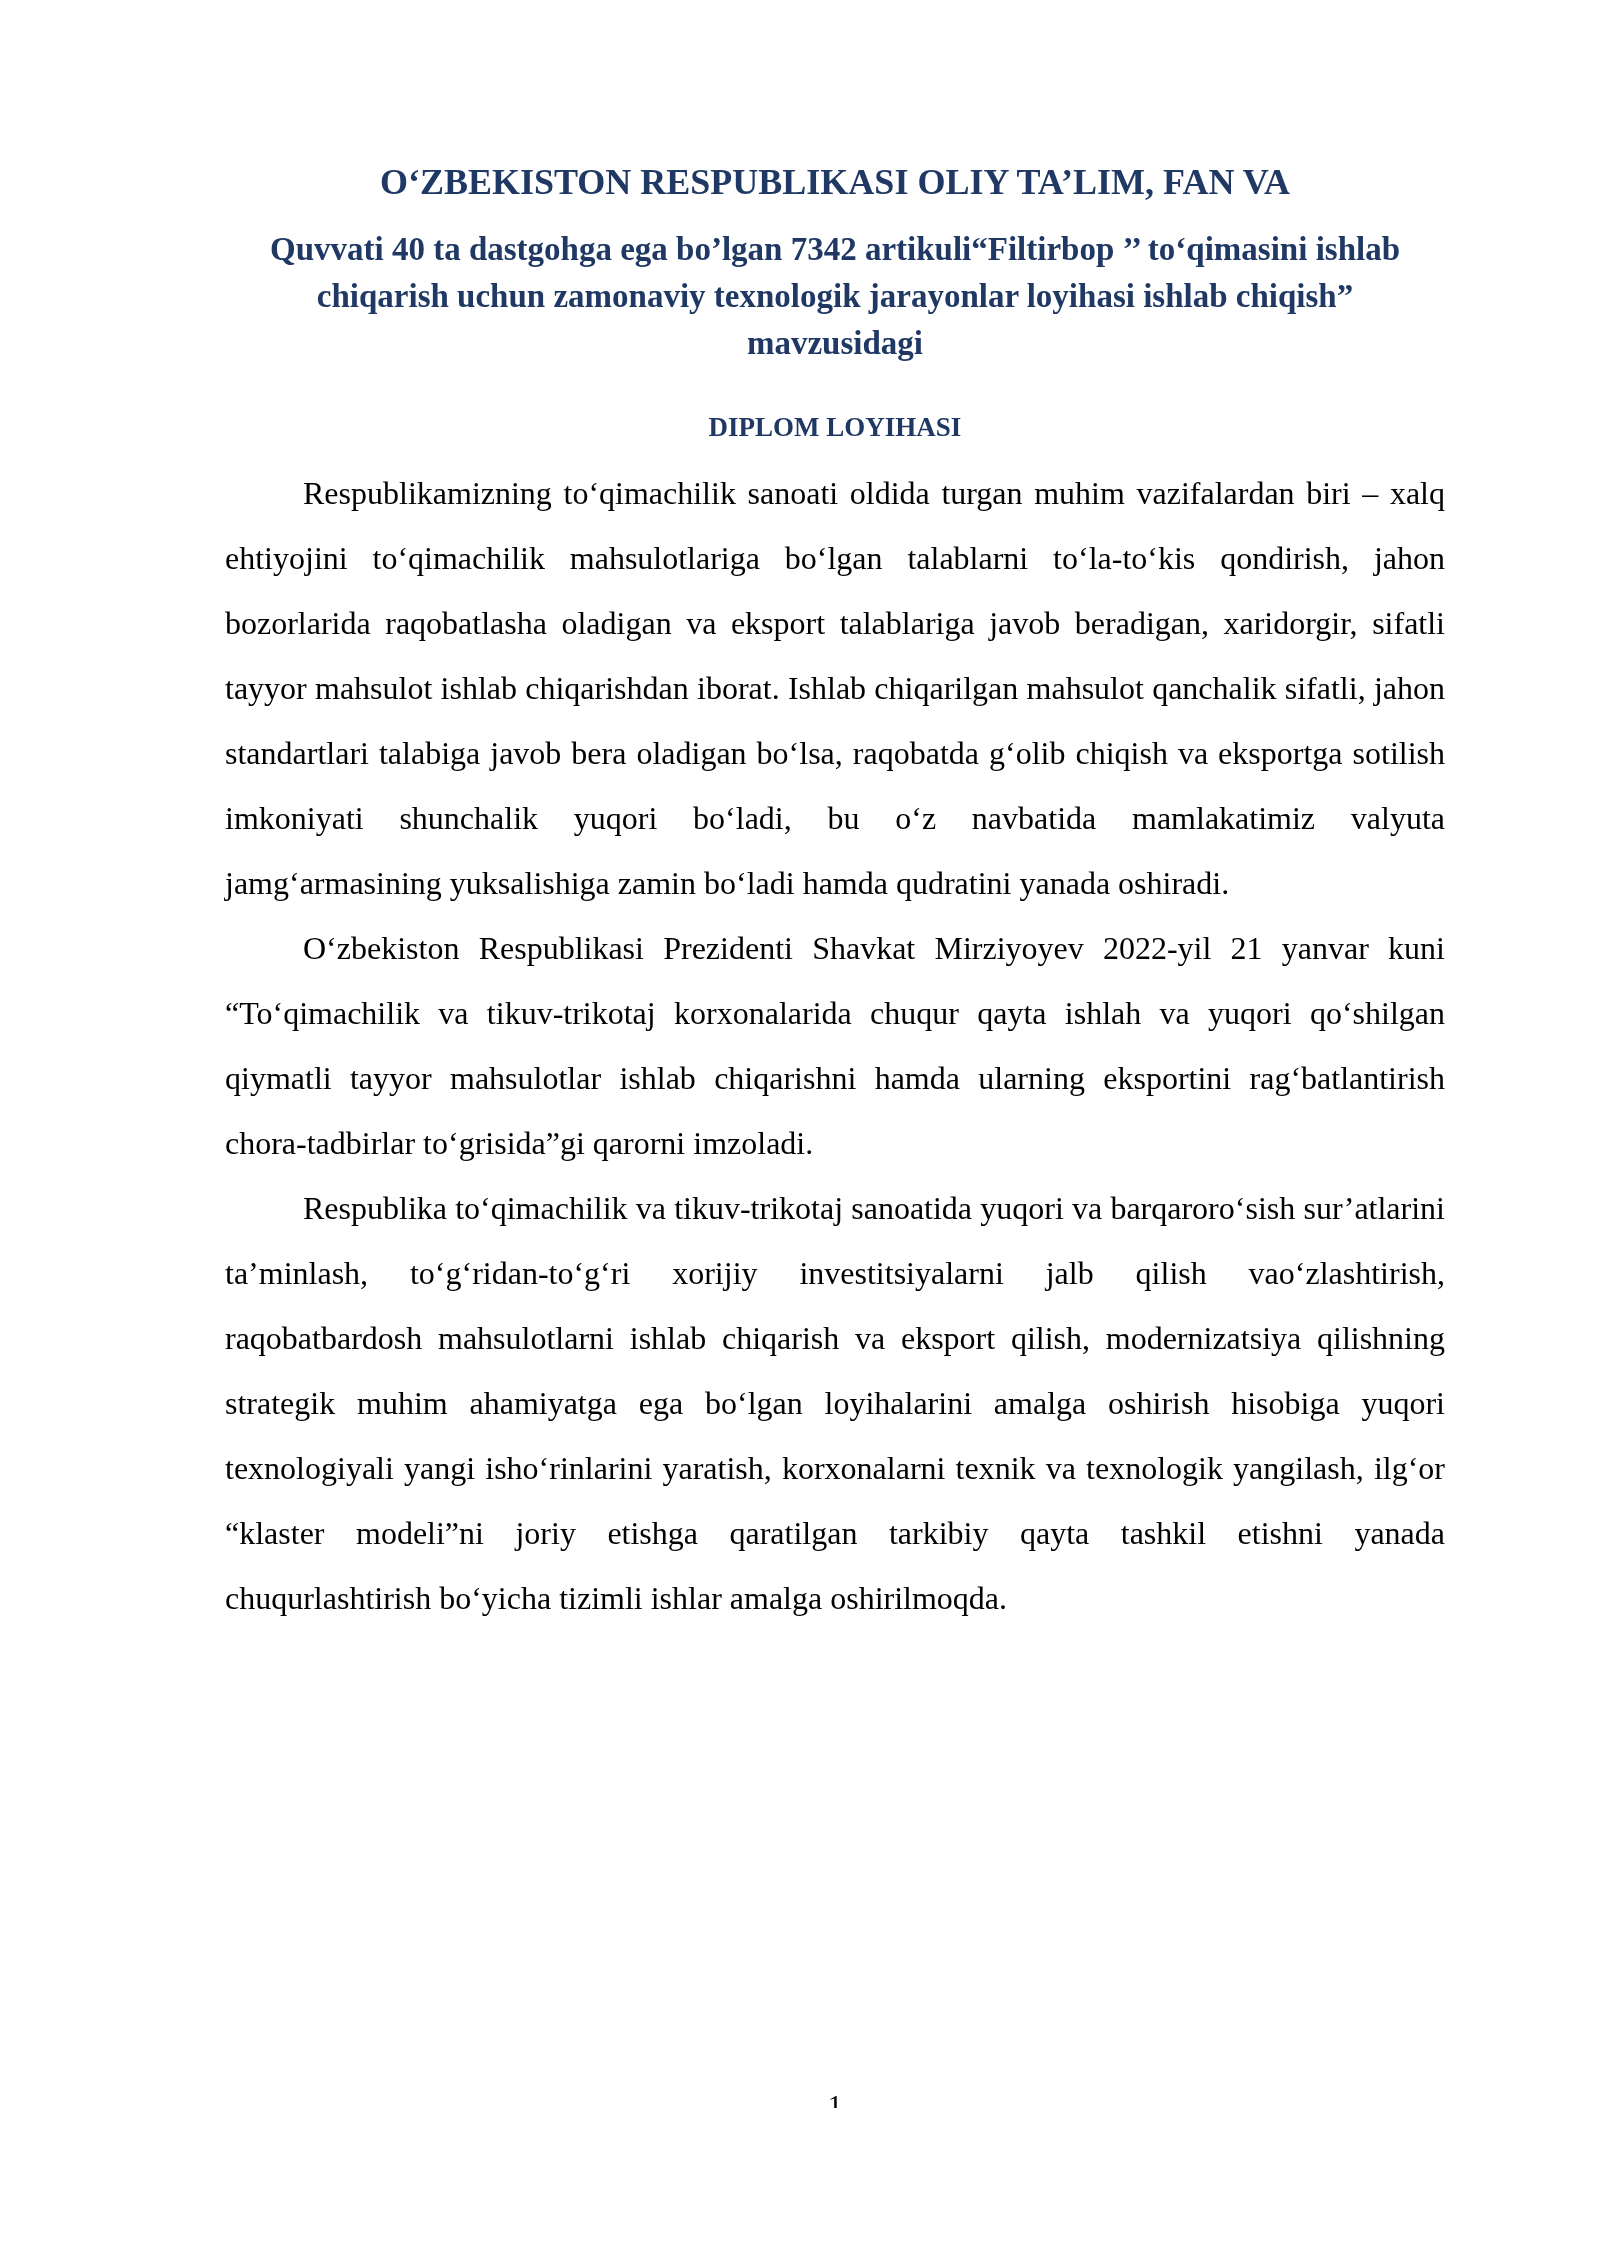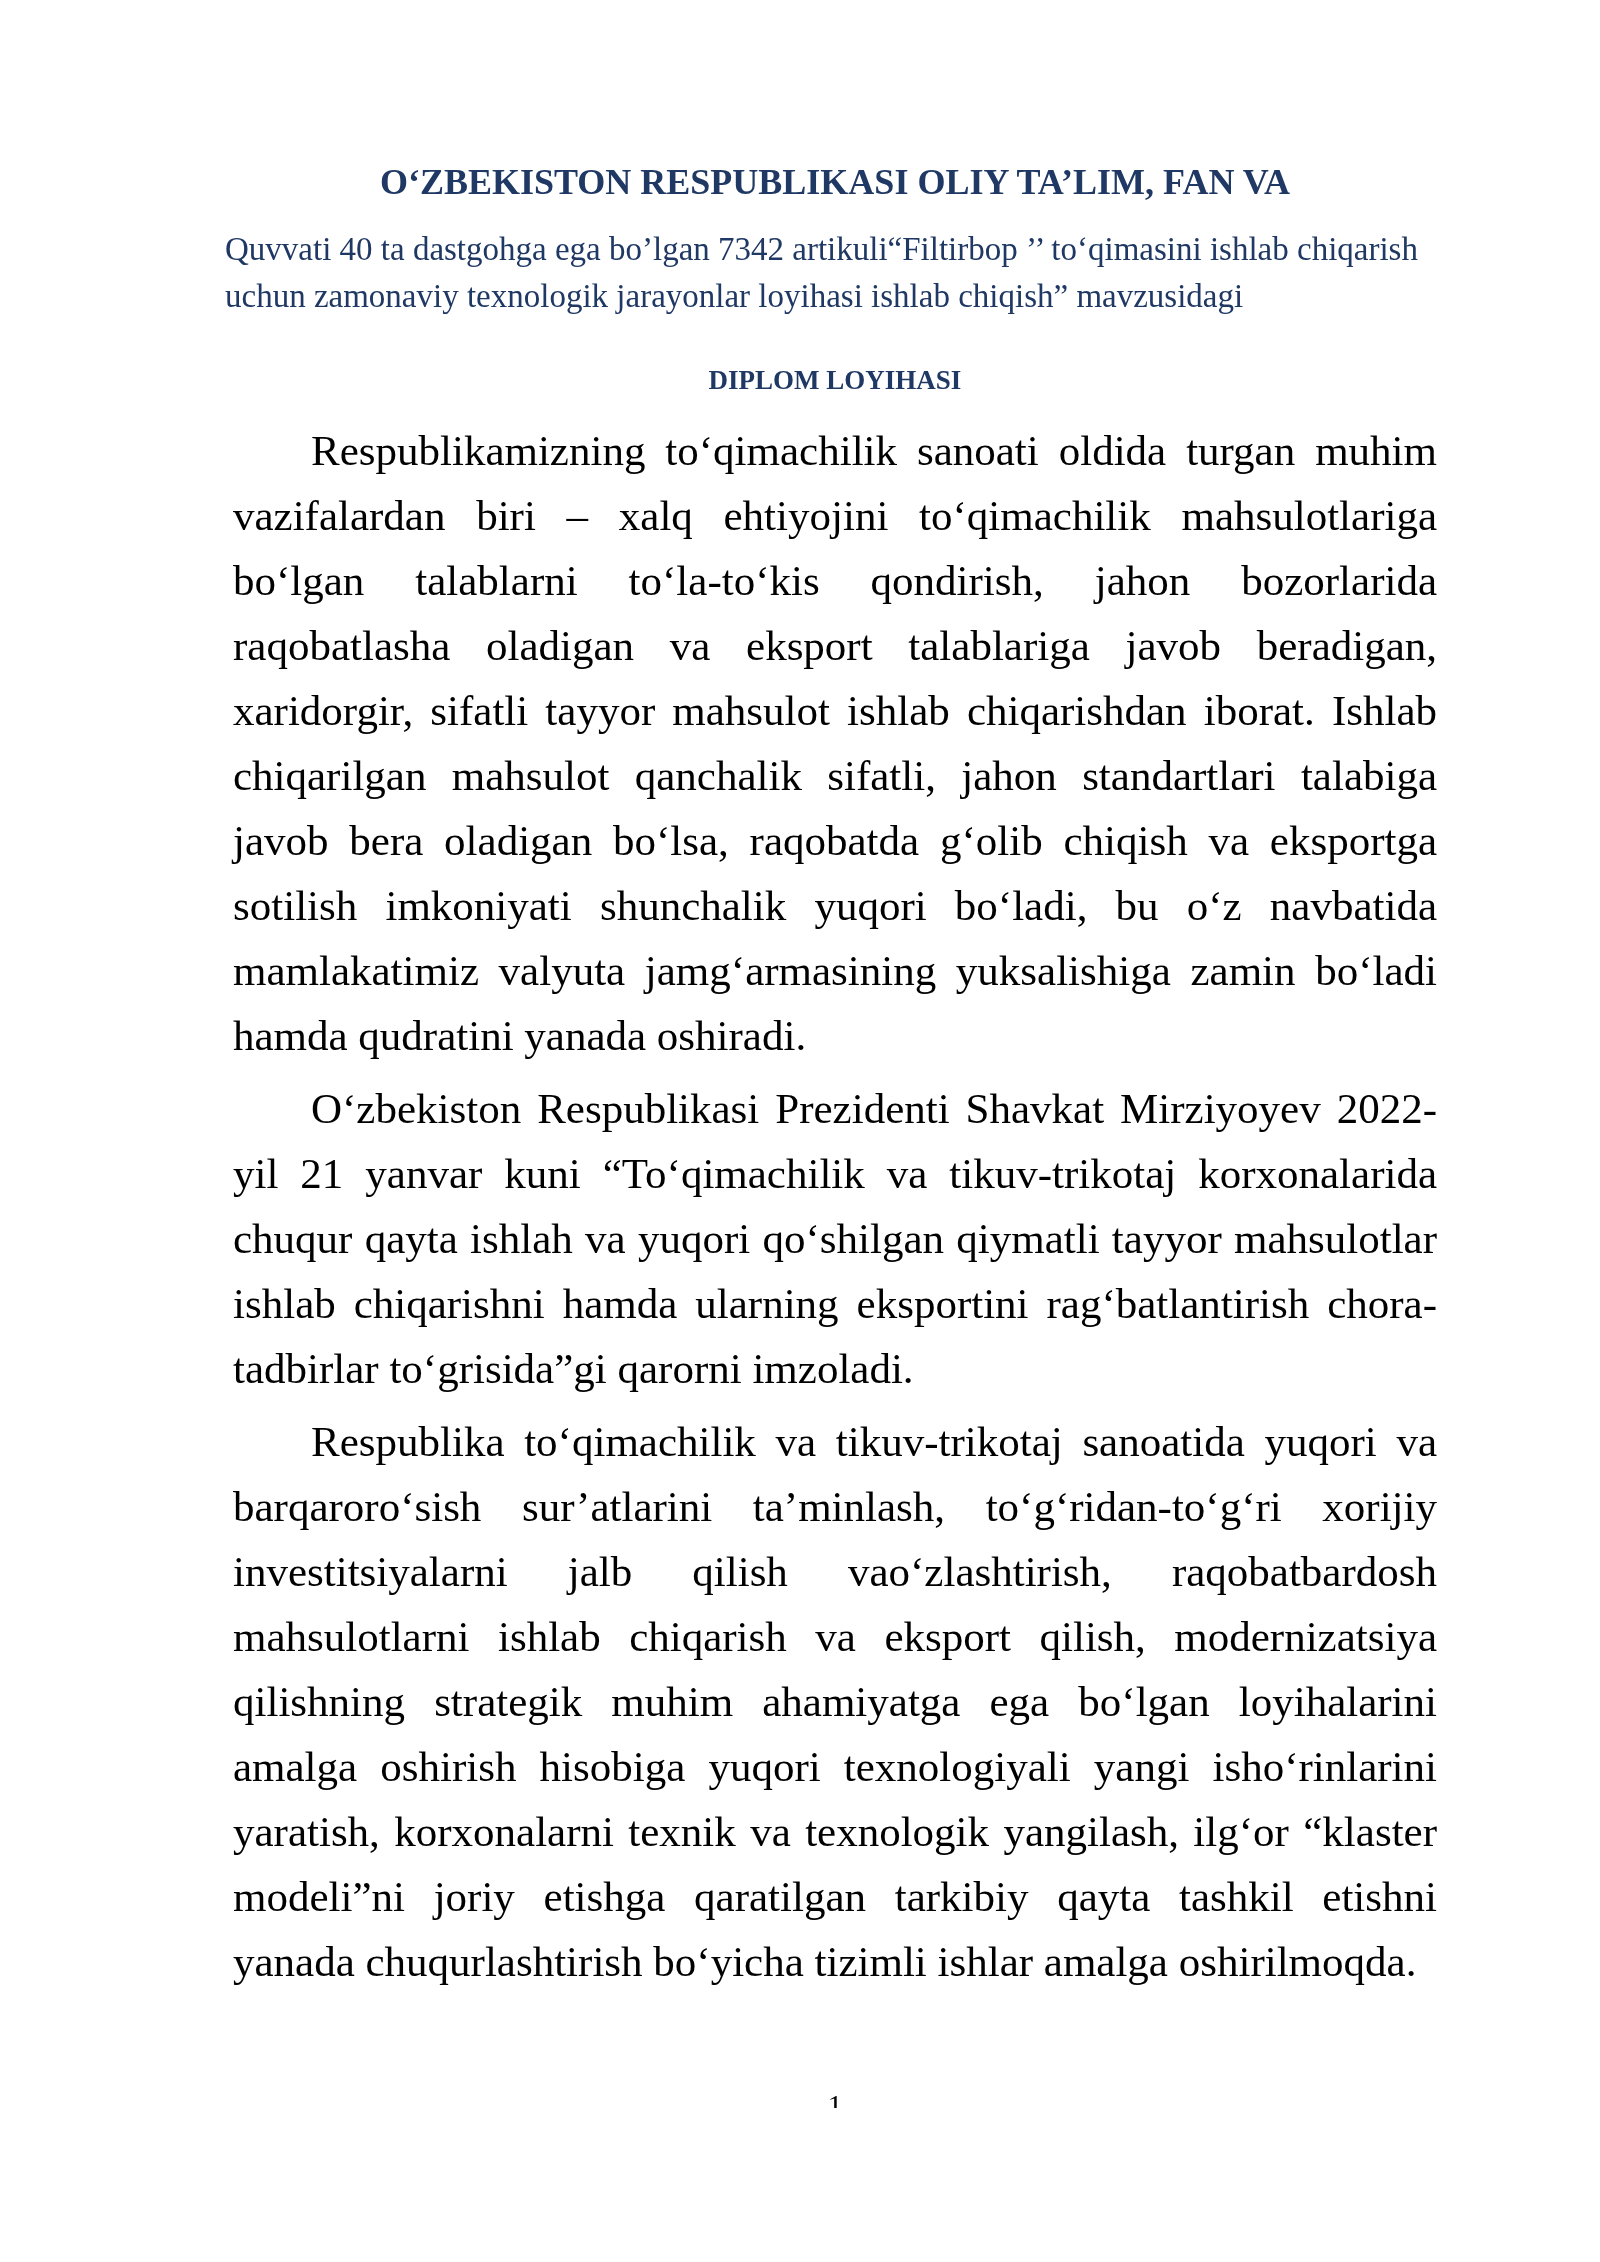--- a/index.html
+++ b/index.html
@@ -31,8 +31,8 @@
   }
   .topic {
     margin-top: 14px;
-    text-align: left;
-    font-weight: normal;
+    text-align: center;
+    font-weight: bold;
     color: #1f3864;
     font-size: 33px;
     line-height: 47px;

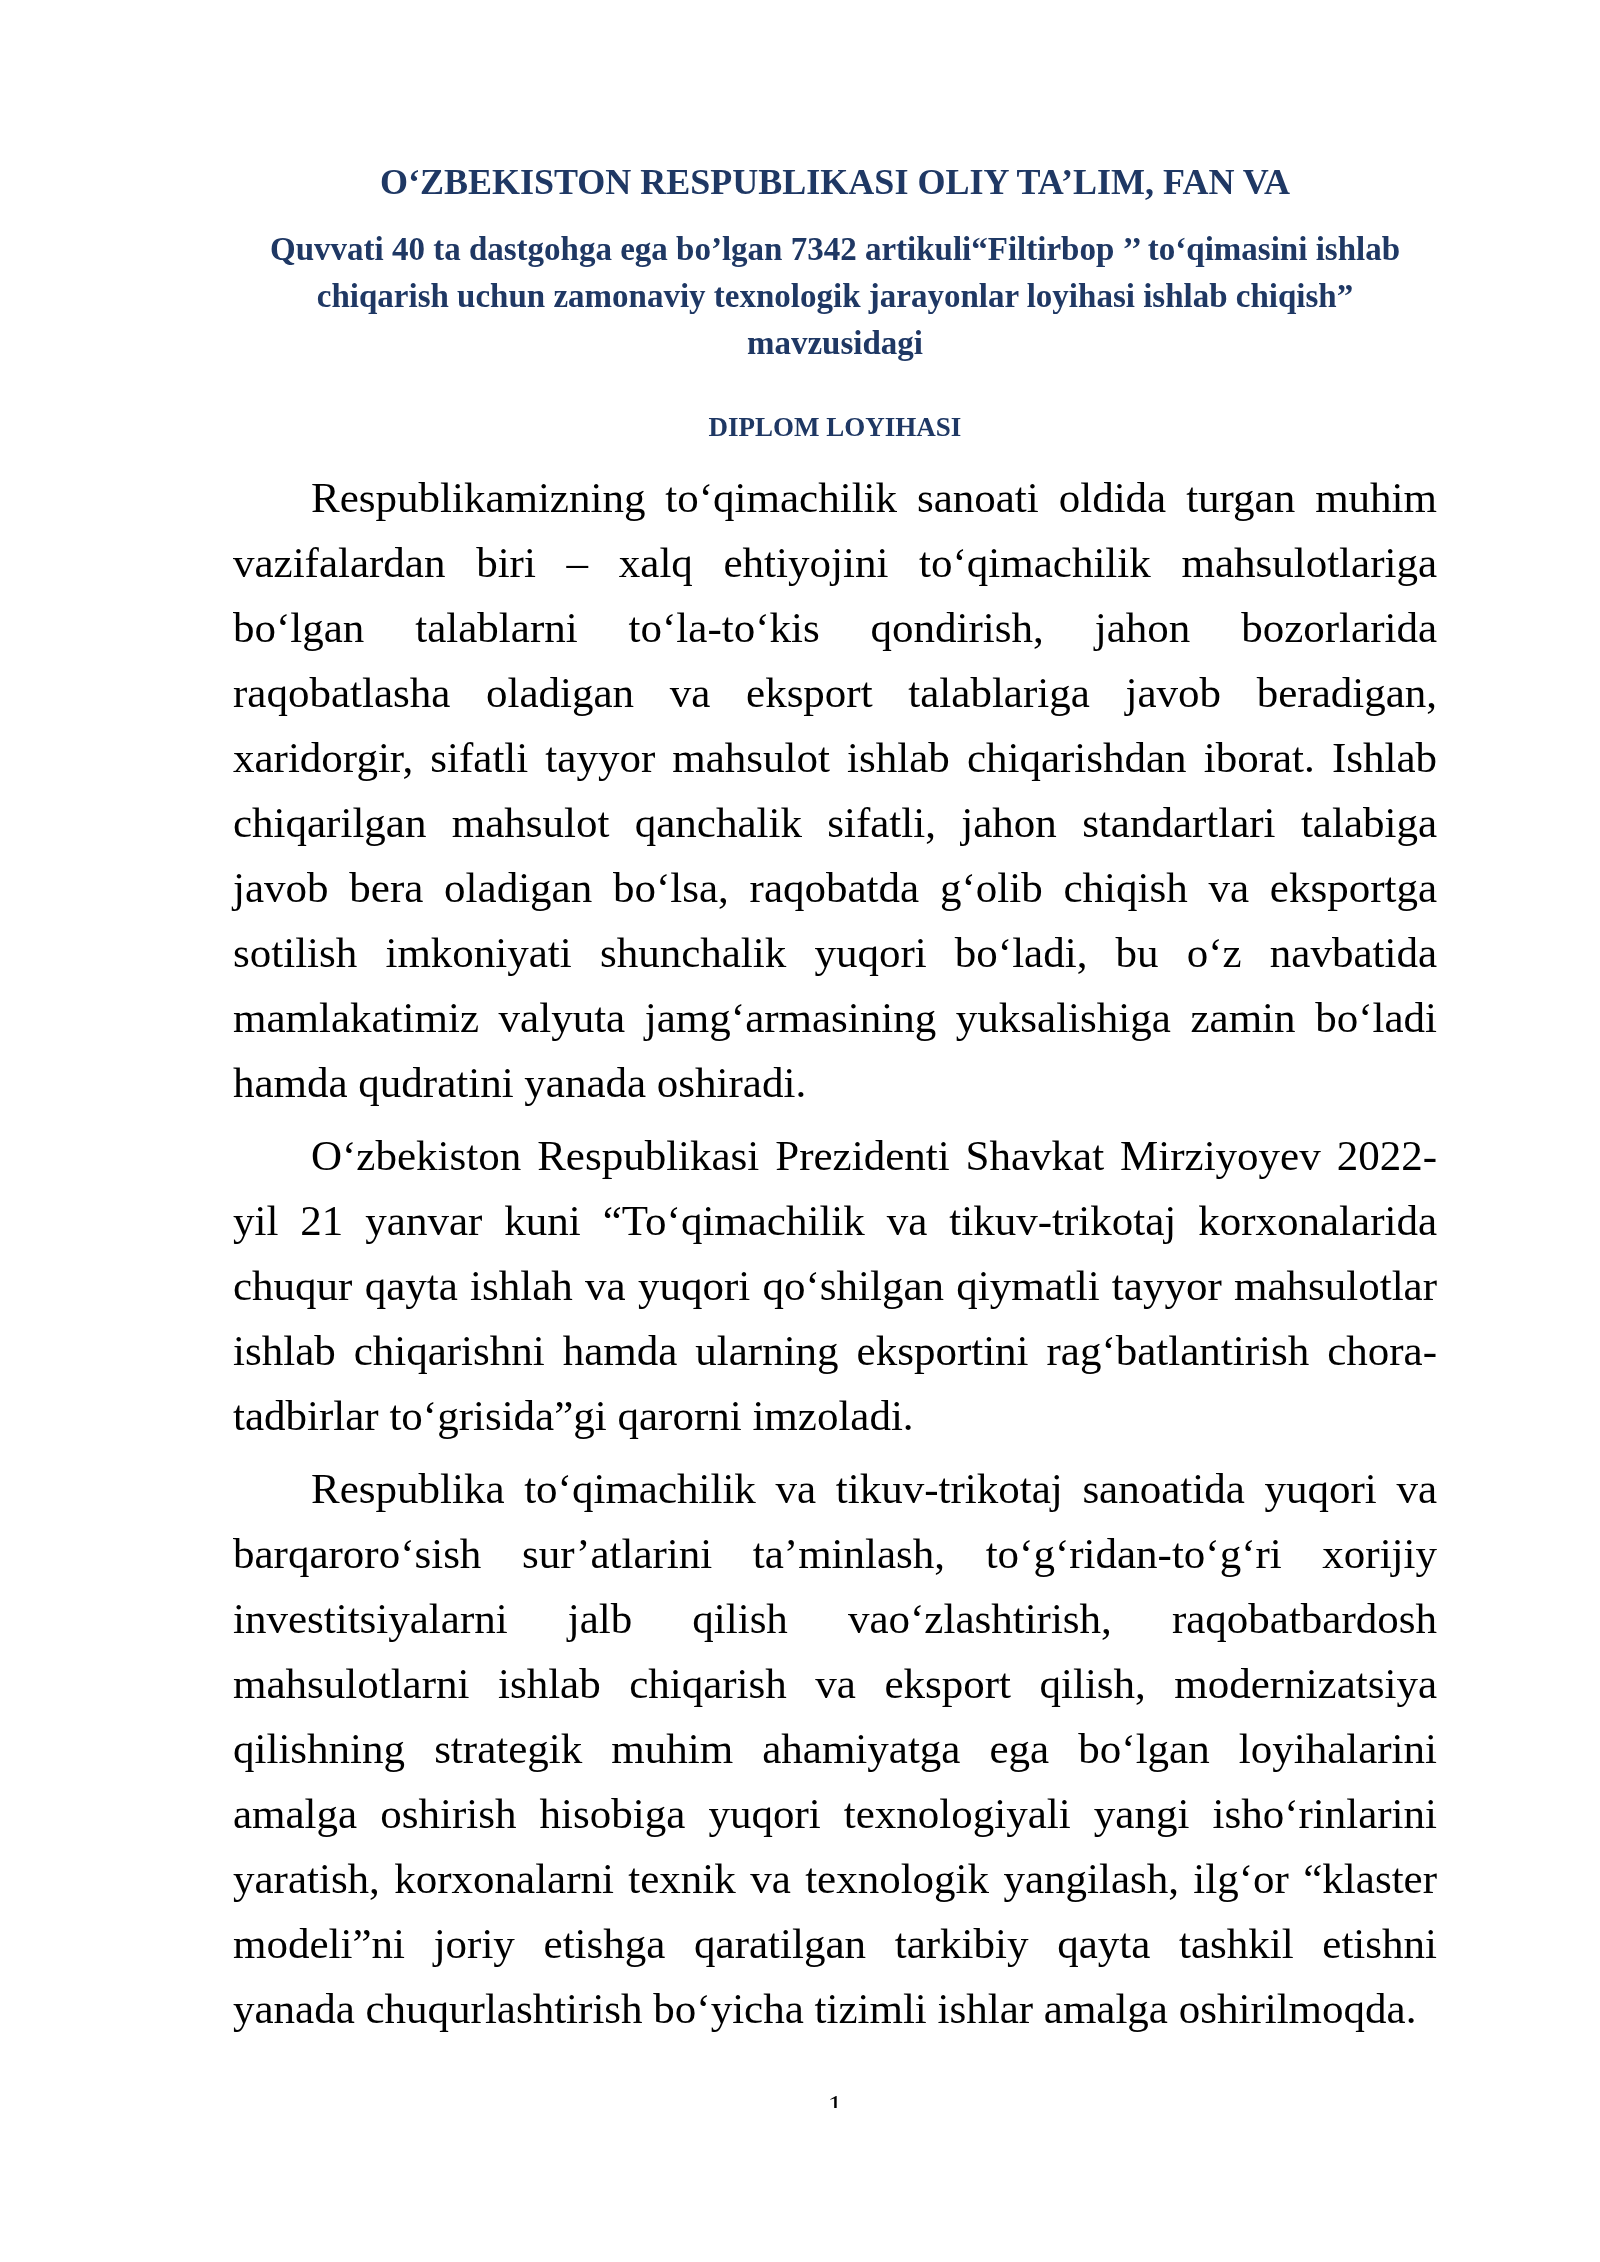--- a/index.html
+++ b/index.html
@@ -57,8 +57,8 @@
     margin-top: 4px;
   }
   .body-text p {
-    margin: 8px;
-    font-size: 43px;
+    margin: 0;
+    font-size: 32px;
     line-height: 65px;
     text-align: justify;
     text-indent: 78px;

